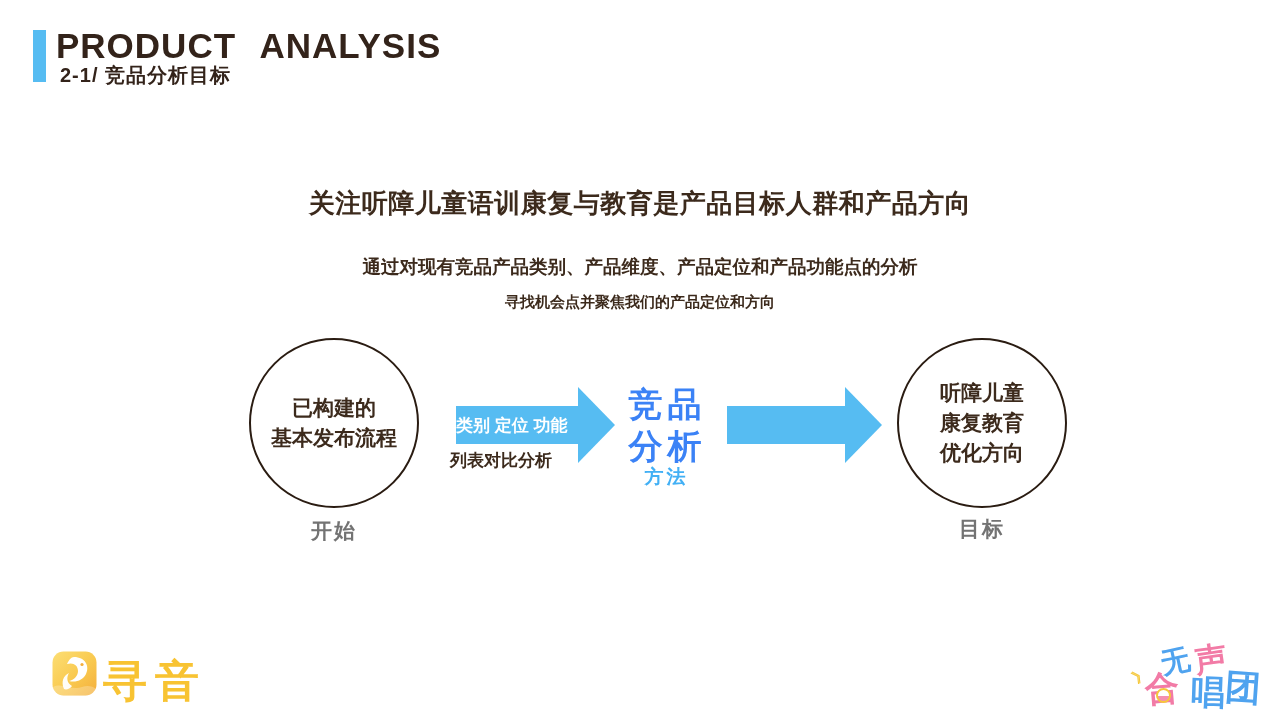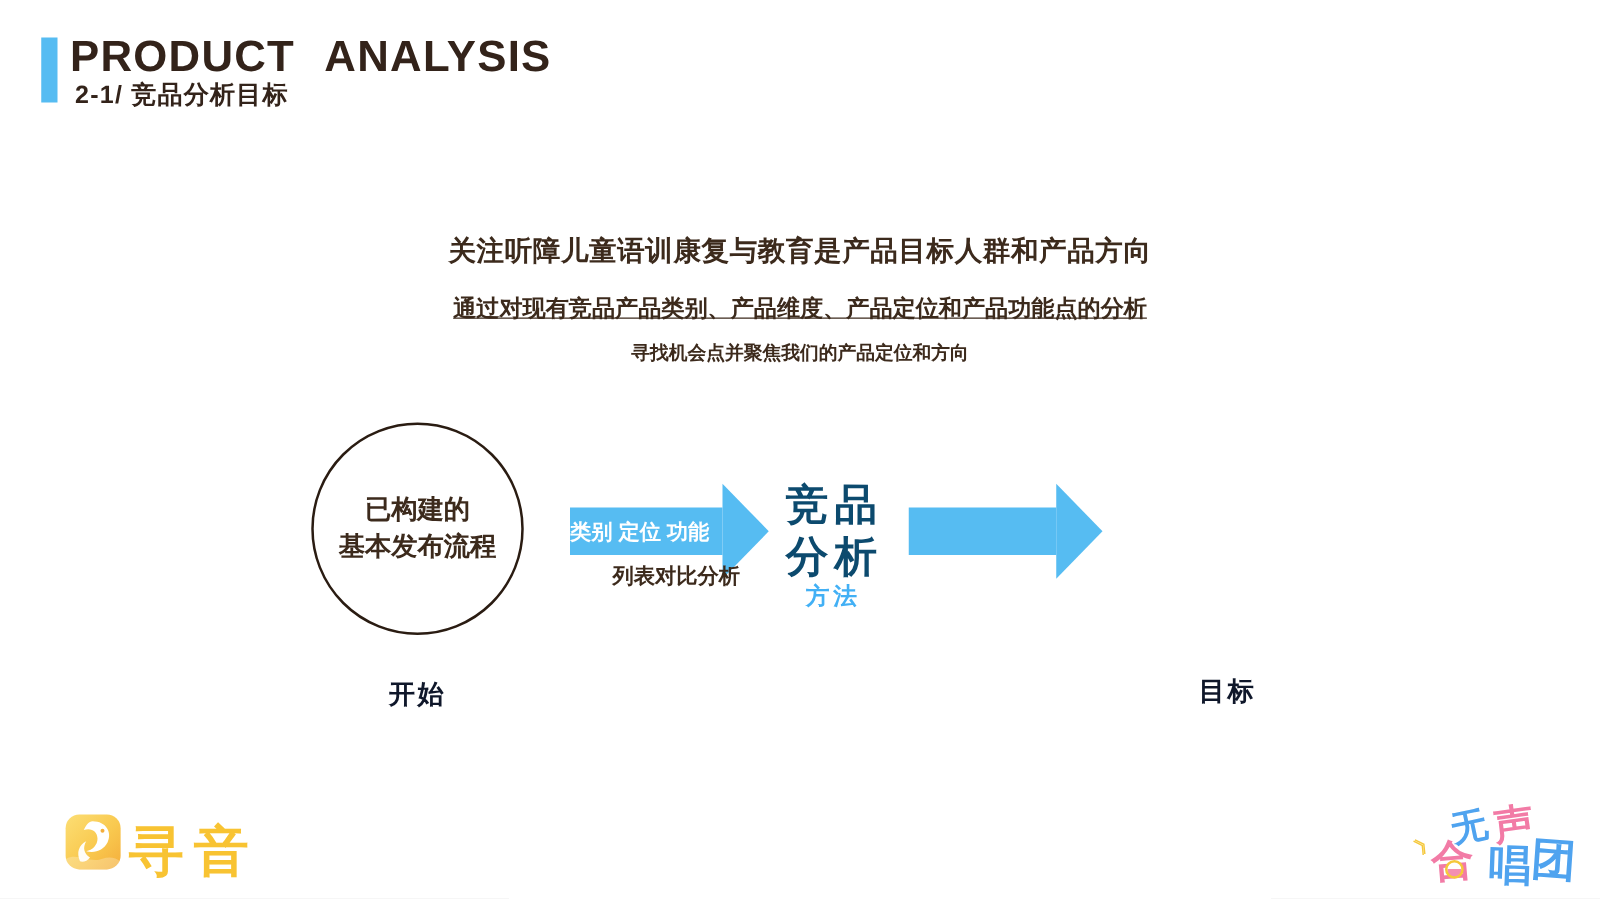--- a/index.html
+++ b/index.html
@@ -22,7 +22,7 @@
   }
   
   .intro { position:absolute; left:0; right:0; top:186px; text-align:center; color:#3C2A1C; }
-  .intro .l1 { font-size:22px; font-weight:bold; letter-spacing:0.5px; margin-bottom:18px; }
+  .intro .l1 { font-size:26px; font-weight:bold; letter-spacing:0.5px; margin-bottom:33px; }
   .intro .l2 { font-size:18.5px; font-weight:bold; margin-bottom:14px;text-decoration:underline; }
   .intro .l3 { font-size:15px; font-weight:bold; }
   

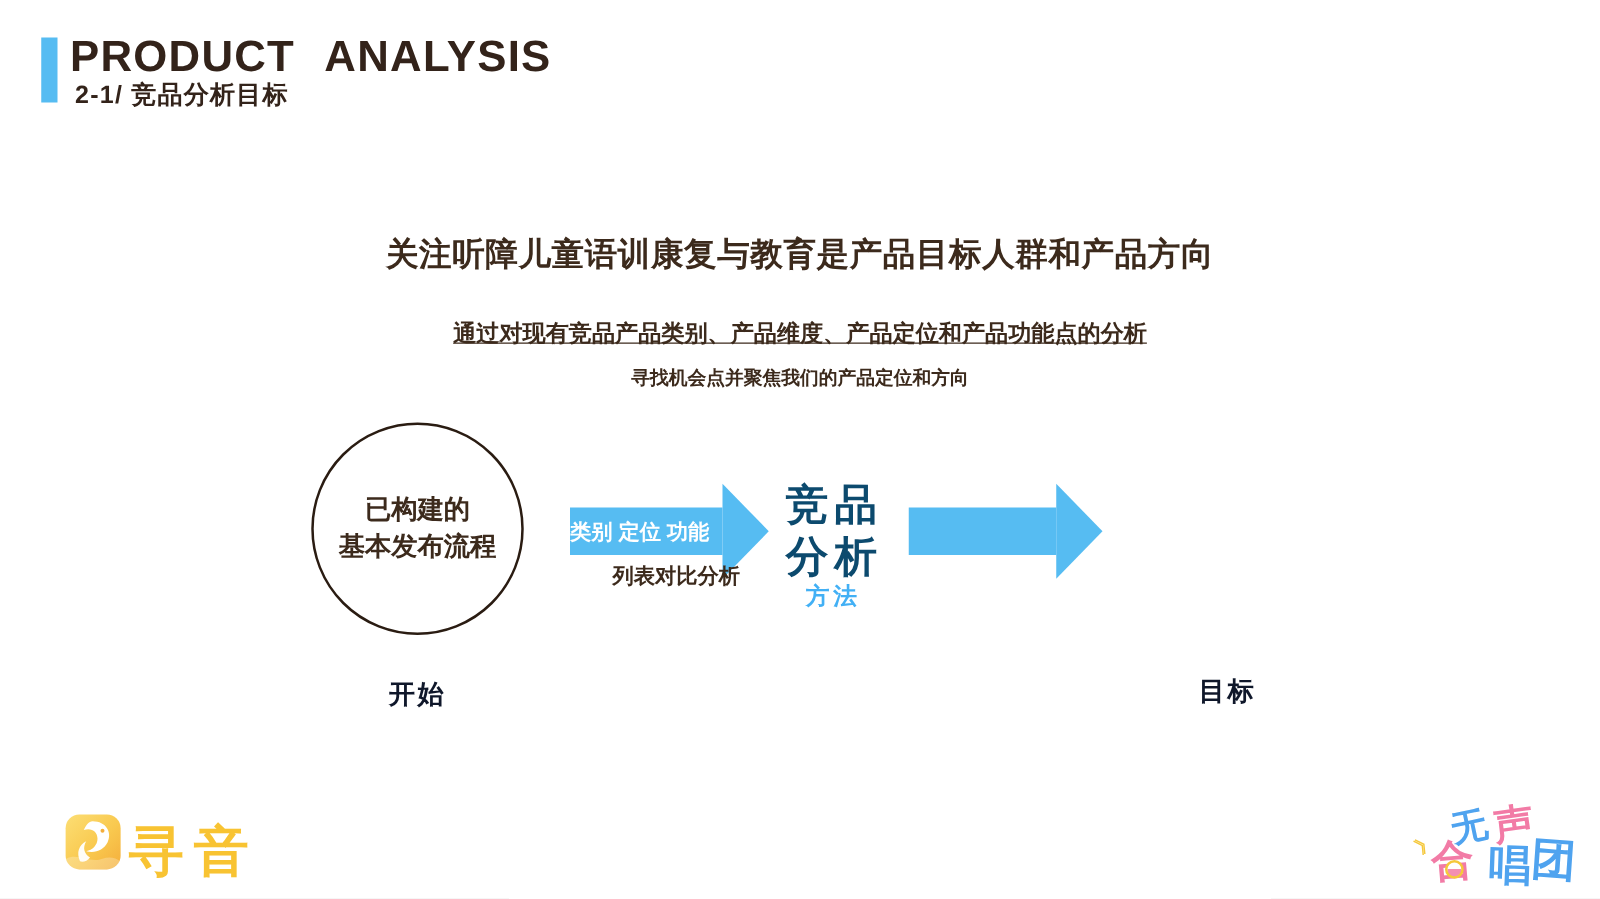--- a/index.html
+++ b/index.html
@@ -23,7 +23,7 @@
   
   .intro { position:absolute; left:0; right:0; top:186px; text-align:center; color:#3C2A1C; }
   .intro .l1 { font-size:26px; font-weight:bold; letter-spacing:0.5px; margin-bottom:33px; }
-  .intro .l2 { font-size:18.5px; font-weight:bold; margin-bottom:14px;text-decoration:underline; }
+  .intro .l2 { font-size:18.5px; font-weight:bold; margin-bottom:14px; }
   .intro .l3 { font-size:15px; font-weight:bold; }
   
   .circle {

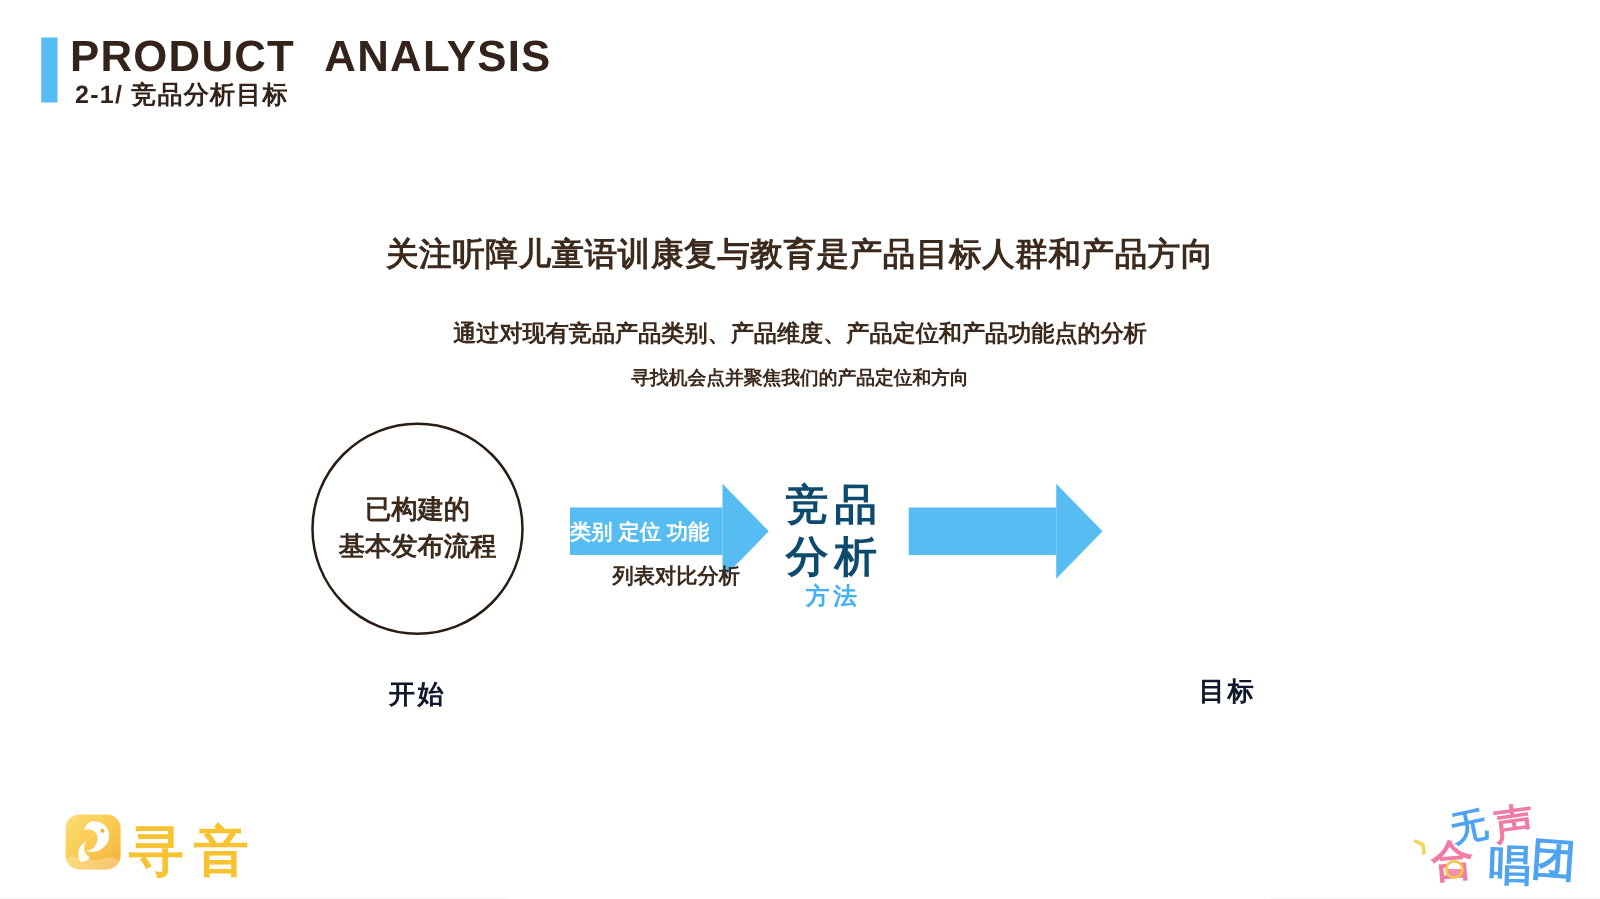--- a/index.html
+++ b/index.html
@@ -49,7 +49,7 @@
   .a2-head { left:845px; top:387px; }
 
   .center-title { position:absolute; left:596px; top:383px; width:138px; text-align:center;
-    font-size:34px; font-weight:bold; color:#0c4a6e; line-height:42px; letter-spacing:5px; text-indent:5px; }
+    font-size:34px; font-weight:bold; color:#3b82f6; line-height:42px; letter-spacing:5px; text-indent:5px; }
   .center-label { position:absolute; left:596px; top:464px; width:138px; text-align:center;
     color:#42B0F5; font-size:19px; font-weight:bold; letter-spacing:3px; text-indent:3px; }
 

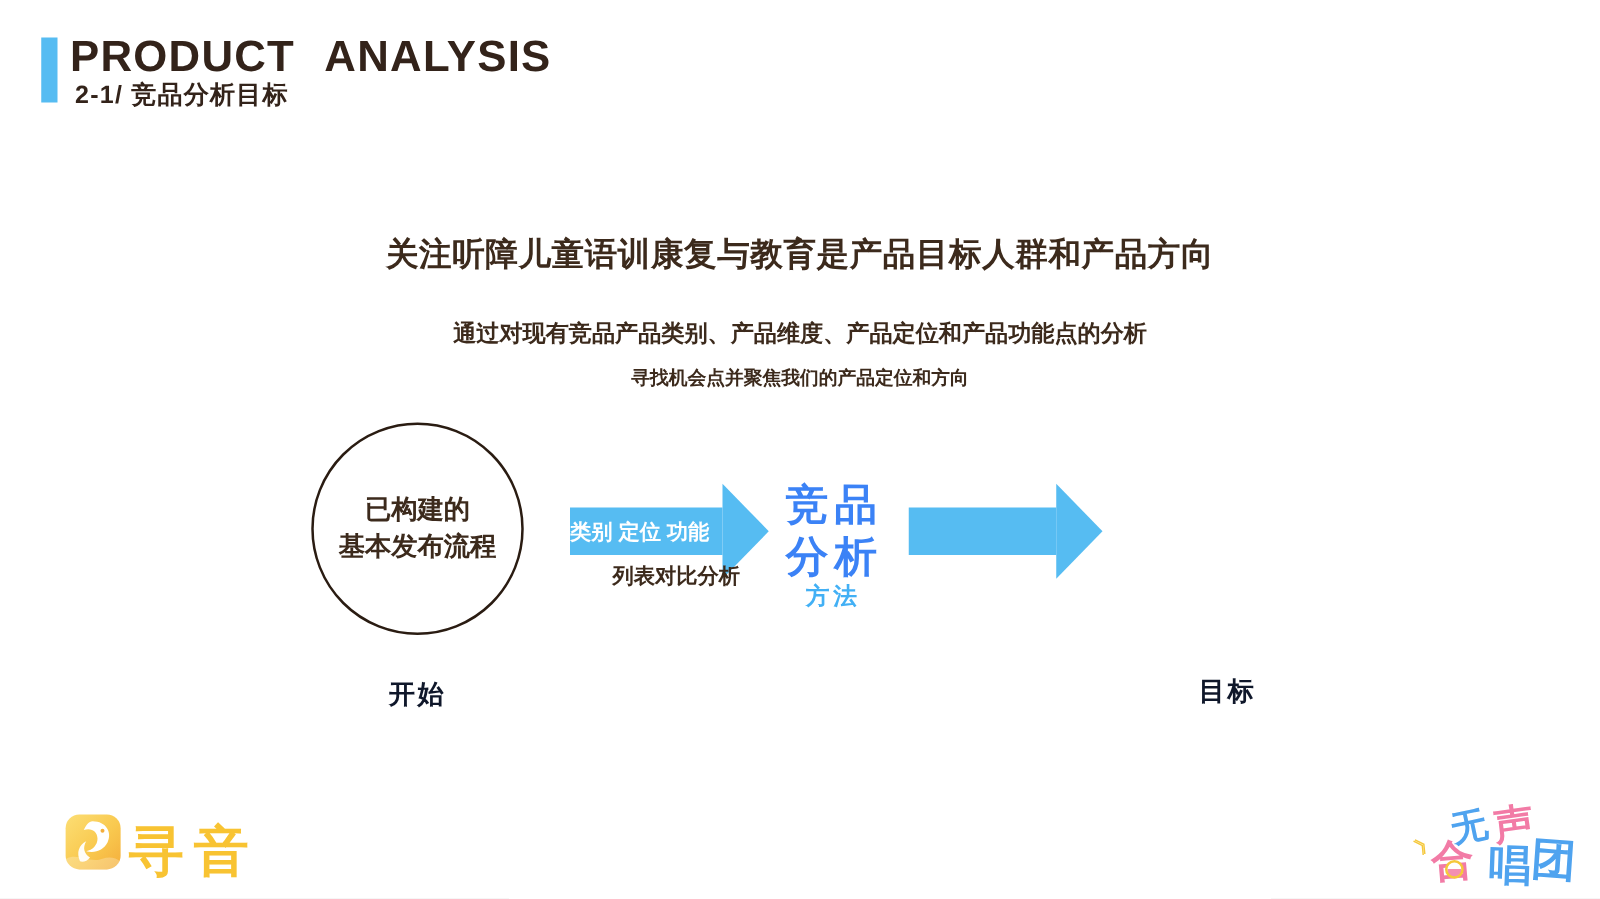--- a/index.html
+++ b/index.html
@@ -107,6 +107,13 @@
   <div class="arrow-body a2-body"></div>
   <div class="arrow-head a2-head"></div>
 
+  <div class="circle circle-goal">
+    <div>
+      <div>听障儿童</div>
+      <div>康复教育</div>
+      <div>优化方向</div>
+    </div>
+  </div>
   <div class="flow-label label-goal">目标</div>
 
   <svg class="app-icon" viewBox="0 0 45 45">

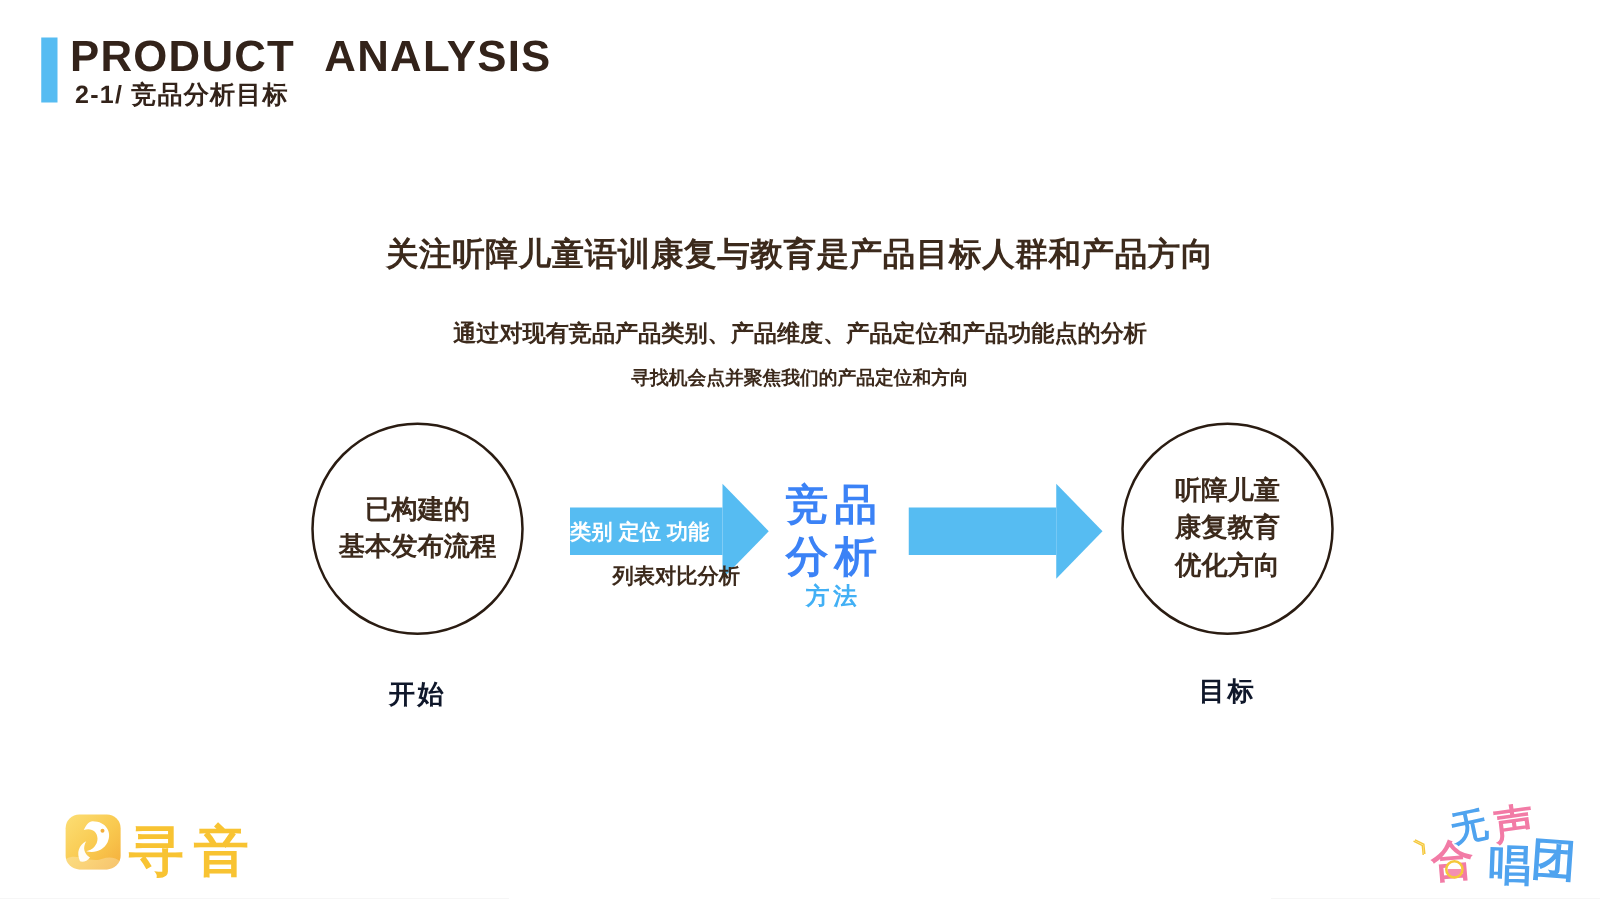--- a/index.html
+++ b/index.html
@@ -43,7 +43,7 @@
   .a1-body { left:456px; top:406px; width:122px; display:flex; align-items:center; justify-content:flex-start;
     color:#ffffff; font-size:17px; font-weight:bold; white-space:nowrap; }
   .a1-head { left:578px; top:387px; }
-  .a1-note { position:absolute; left:476px; top:449px; width:130px; text-align:center;
+  .a1-note { position:absolute; left:450px; top:449px; width:130px; 
     font-size:17px; font-weight:bold; color:#3C2A1C; }
   .a2-body { left:727px; top:406px; width:118px; }
   .a2-head { left:845px; top:387px; }

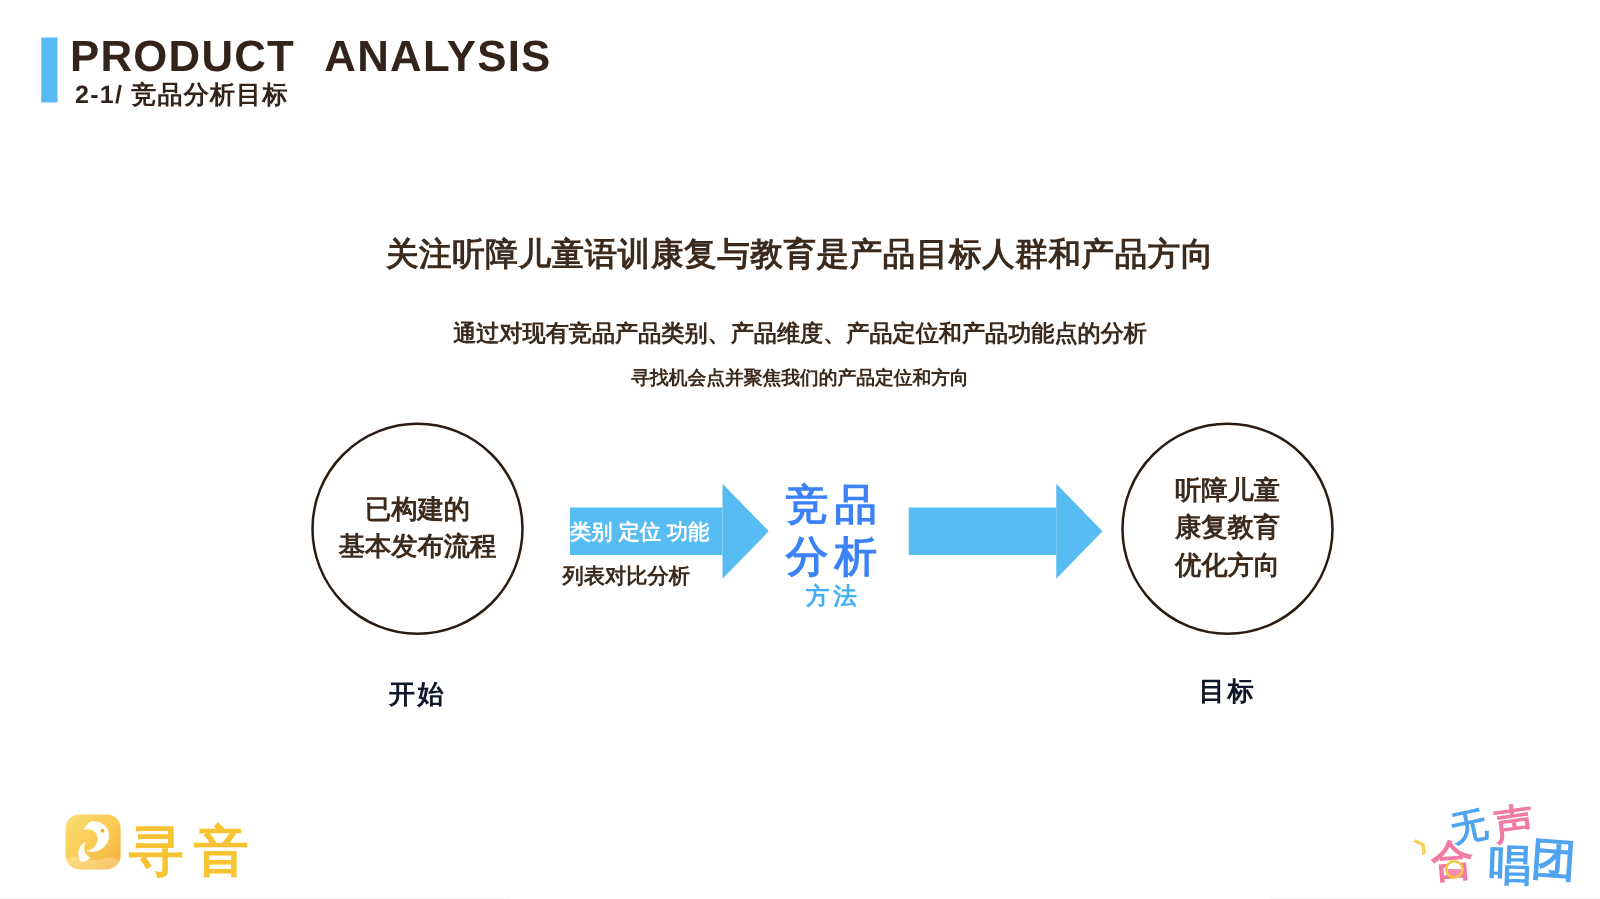--- a/index.html
+++ b/index.html
@@ -33,7 +33,7 @@
   }
   .circle-start { left:249px; top:338px; }
   .circle-goal  { left:897px; top:338px; }
-  .flow-label { position:absolute; width:170px; text-align:center; color:#0f172a; font-weight:bold; font-size:21px; letter-spacing:2px;margin-top:24px; }
+  .flow-label { position:absolute; width:170px; text-align:center; color:#737373; font-weight:bold; font-size:21px; letter-spacing:2px; }
   .label-start { left:249px; top:517px; }
   .label-goal  { left:897px; top:515px; }
 

